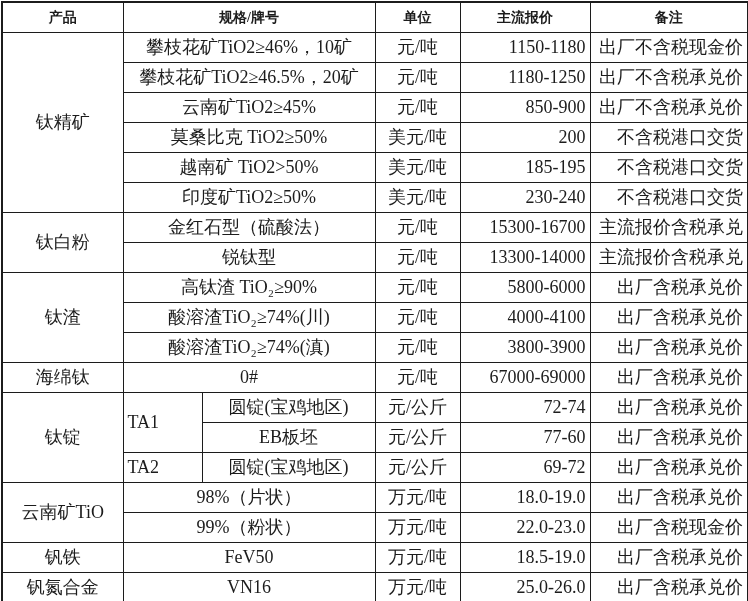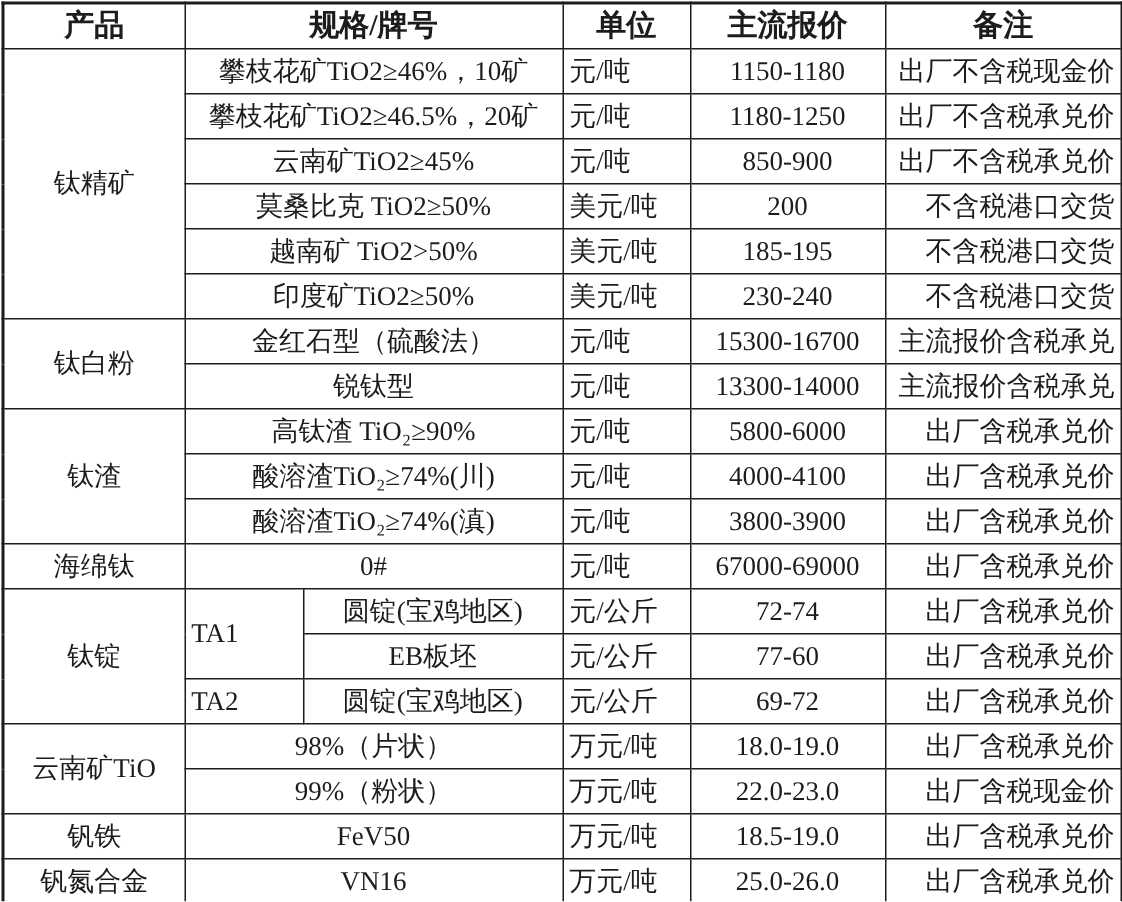--- a/index.html
+++ b/index.html
@@ -37,7 +37,7 @@
   }
   table.price-table th {
     font-weight: bold;
-    font-size: 20px;
+    font-size: 14px;
     text-align: center;
   }
   td.product {

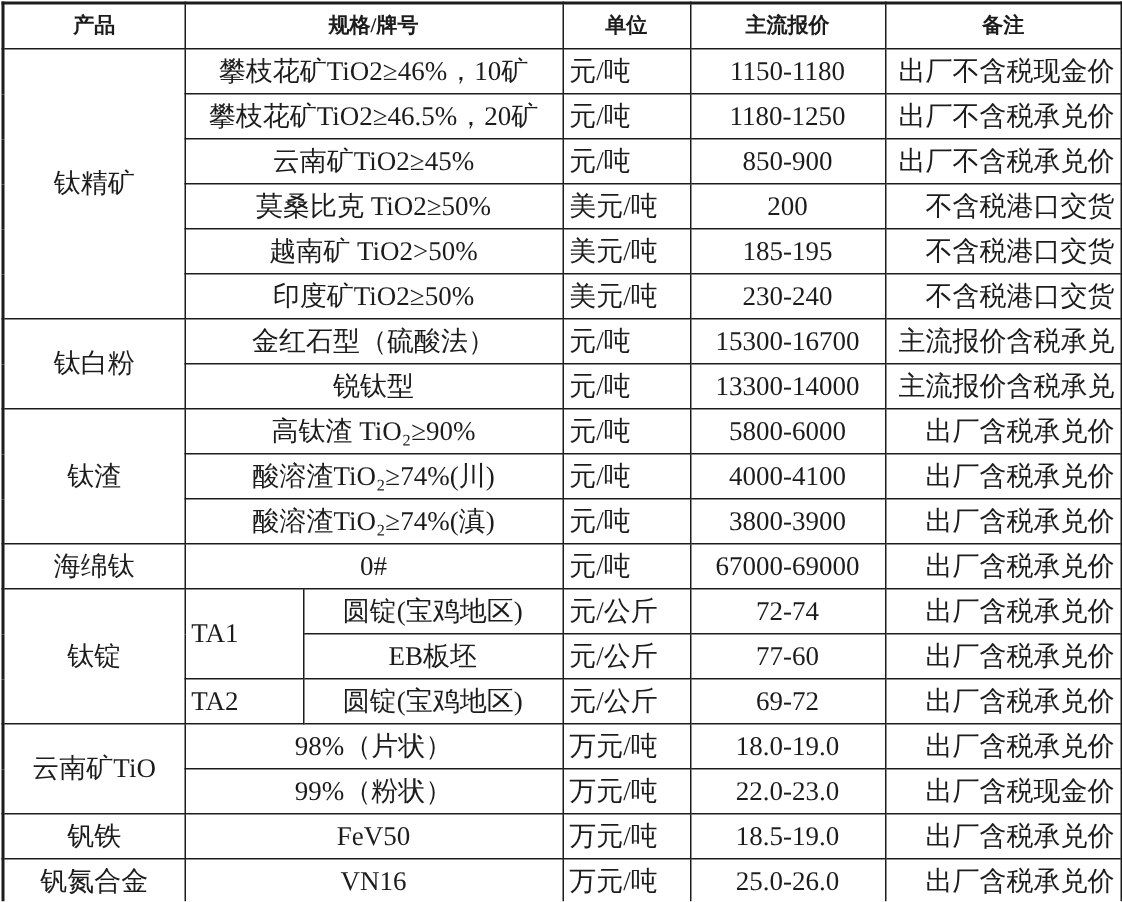--- a/index.html
+++ b/index.html
@@ -57,6 +57,7 @@
     padding-left: 7px;
   }
   td.unit {
+    text-align: center;
   }
   td.price {
     text-align: center;

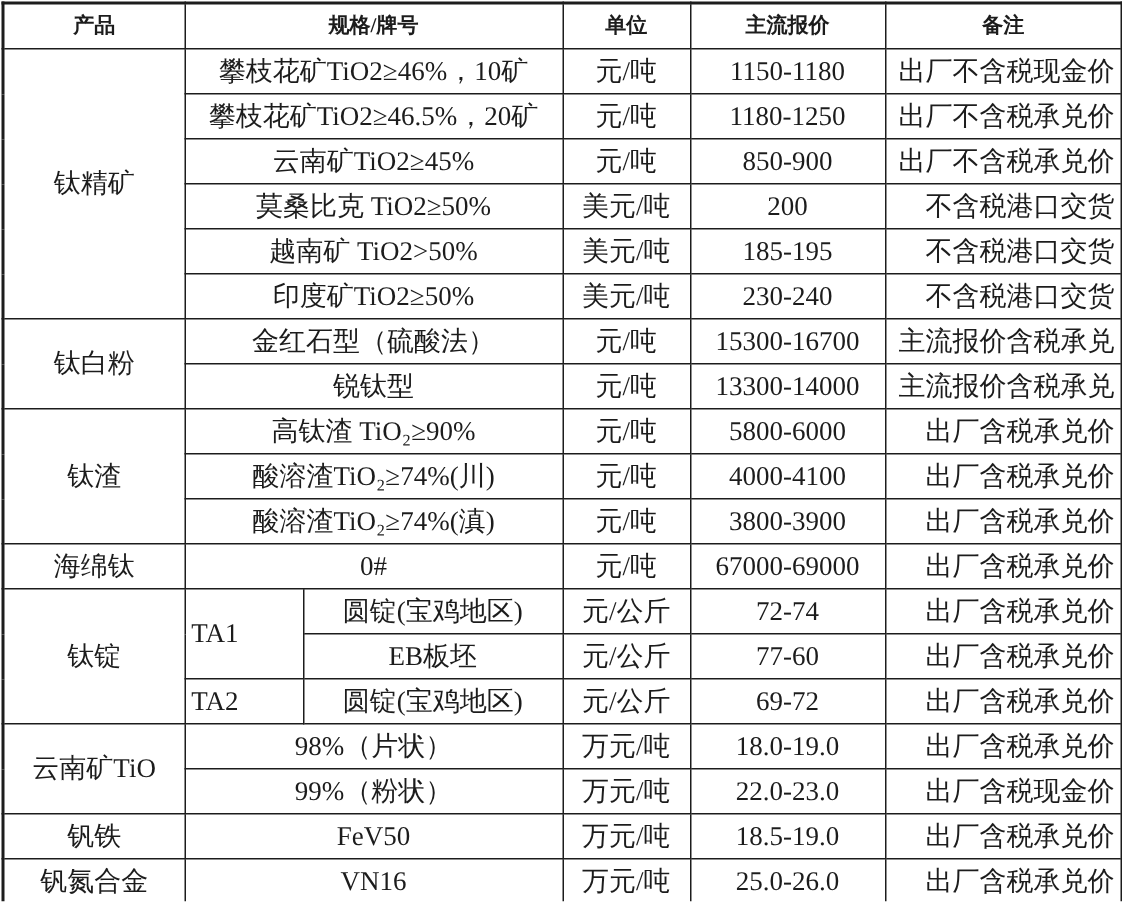--- a/index.html
+++ b/index.html
@@ -60,7 +60,7 @@
     text-align: center;
   }
   td.price {
-    text-align: center;
+    text-align: right;
     padding-left: 8px;
   }
   td.note {

